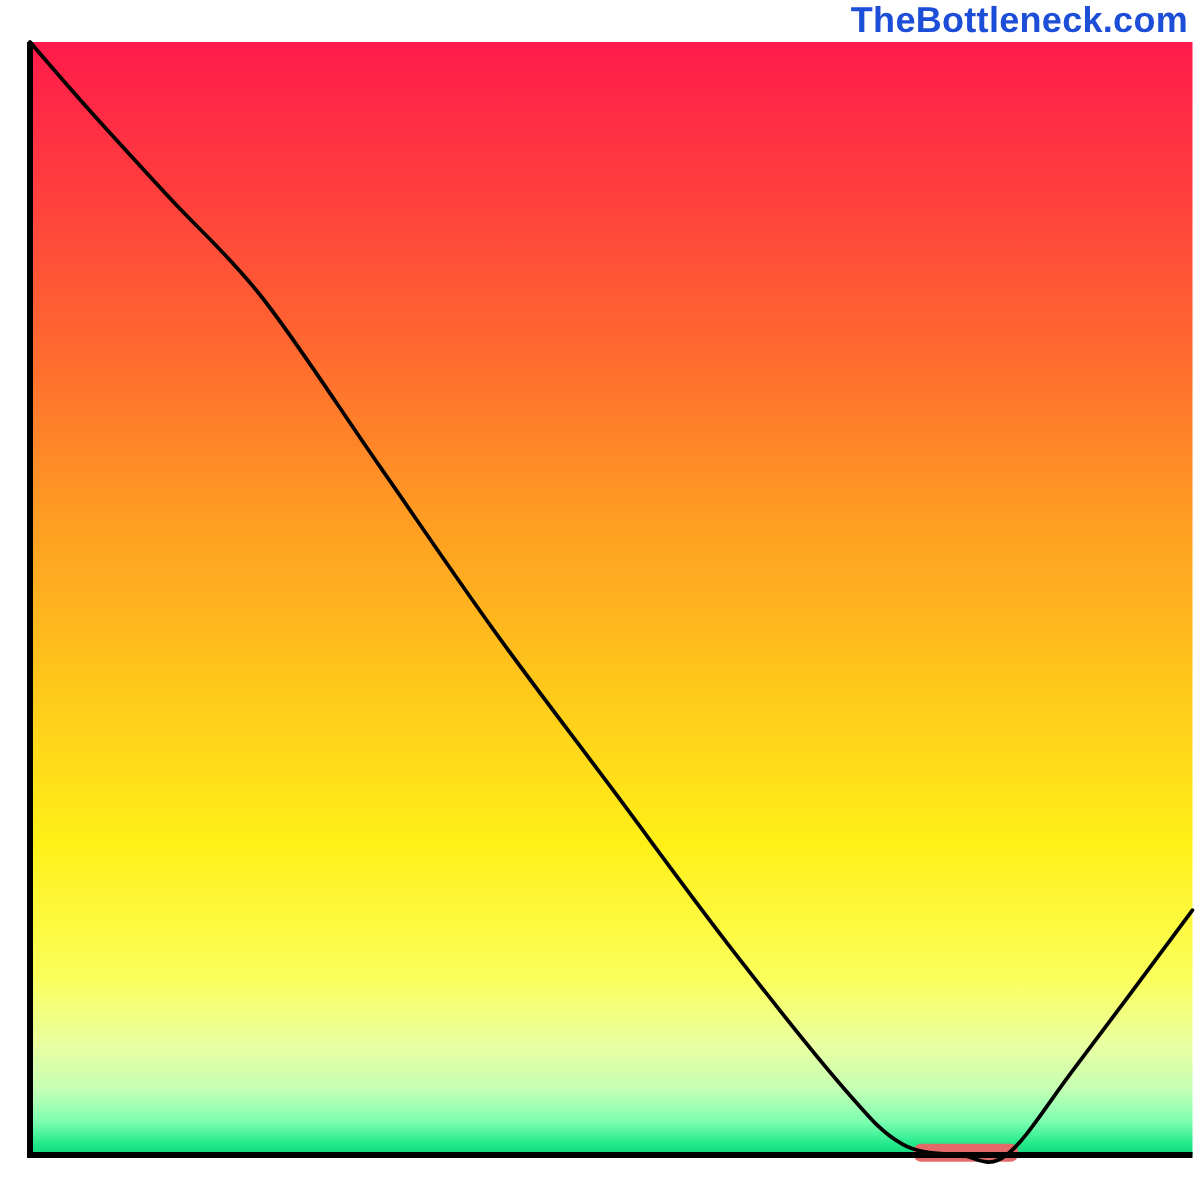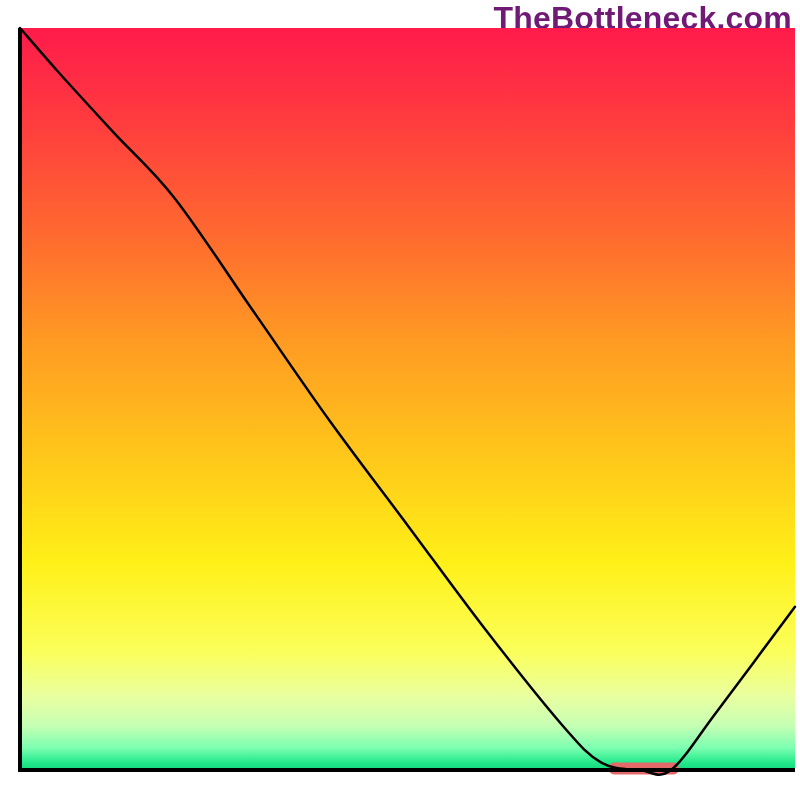--- a/index.html
+++ b/index.html
@@ -20,9 +20,9 @@
     position: absolute;
     top: 0px;
     right: 8px;
-    font-size: 32px;
+    font-size: 24px;
     font-weight: 600;
-    color: #701a75;
+    color: #1d4ed8;
     letter-spacing: 0.2px;
   }
   svg.plot {

